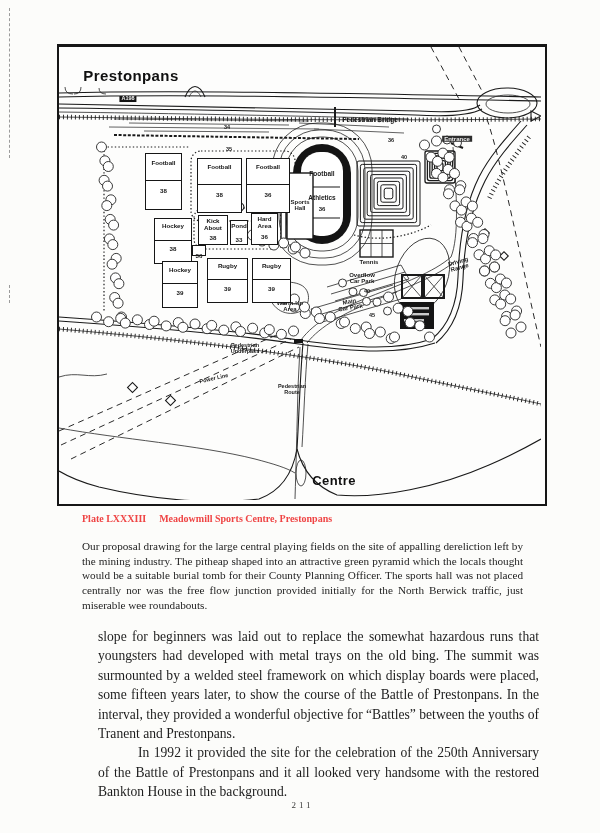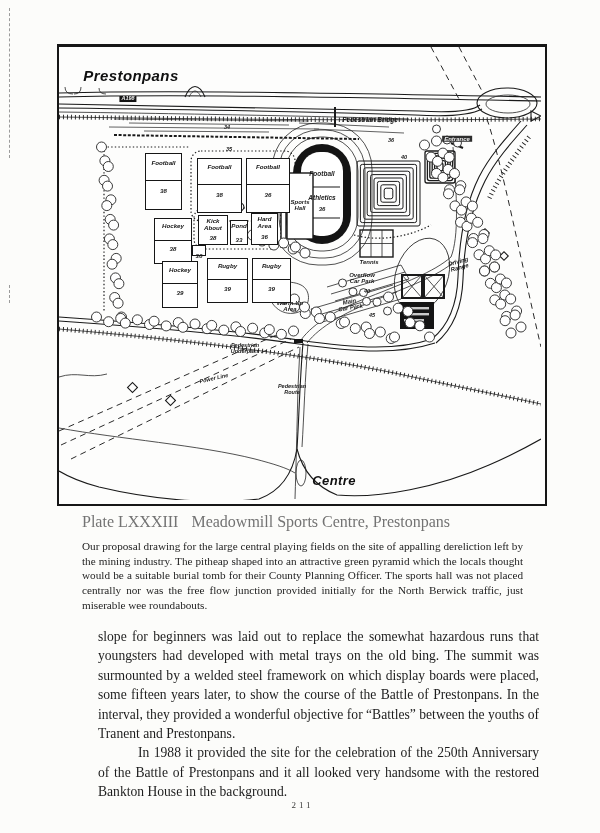--- a/index.html
+++ b/index.html
@@ -10,7 +10,7 @@
   .map-frame{position:absolute;left:57px;top:44px;width:486px;height:457px;
              background:#fdfdfc;border:2px solid #161616;border-top-width:3px;}
   .map-frame svg{position:absolute;left:0;top:0;}
-  #map-labels{position:absolute;left:0;top:0;width:100%;height:100%;font-style:italic;}
+  #map-labels{position:absolute;left:0;top:0;width:100%;height:100%;}
   .mlabel{position:absolute;transform:translate(-50%,-50%);
           font-family:"Liberation Sans",sans-serif;font-weight:700;color:#1b1b1b;
           white-space:pre-line;text-align:center;line-height:1.08;}

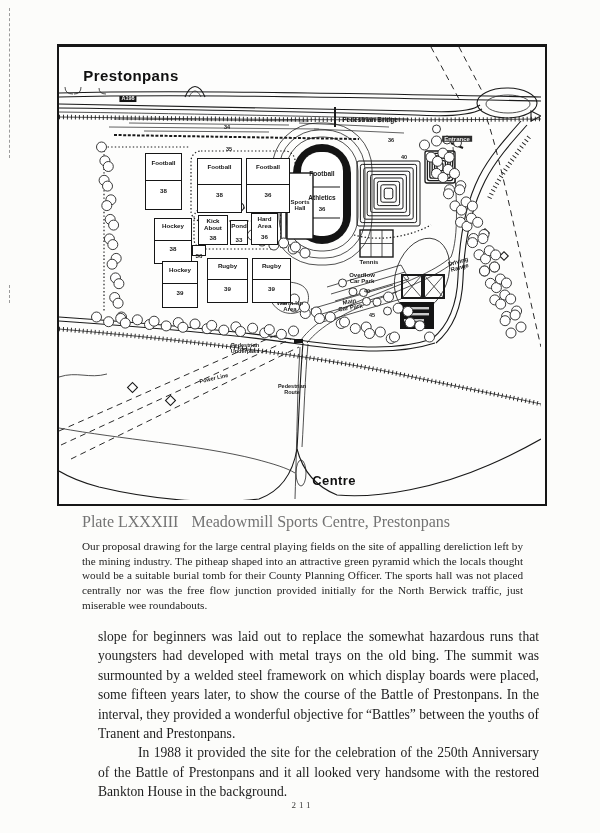--- a/index.html
+++ b/index.html
@@ -36,8 +36,8 @@
   .blk{fill:#141414;stroke:none;}
   .whiteblk{fill:#fff;stroke:#161616;stroke-width:1.4;}
   
-  .caption-line{position:absolute;left:82px;top:513px;width:442px;font-size:16px;
-                font-weight:400;color:#737373;}
+  .caption-line{position:absolute;left:82px;top:513px;width:442px;font-size:10px;
+                font-weight:700;color:#ef4444;}
   .caption-line .plate{margin-right:13px;}
   .fig-caption{position:absolute;left:82px;top:539px;width:441px;font-size:11.2px;
                line-height:14.7px;text-align:justify;color:#232323;}

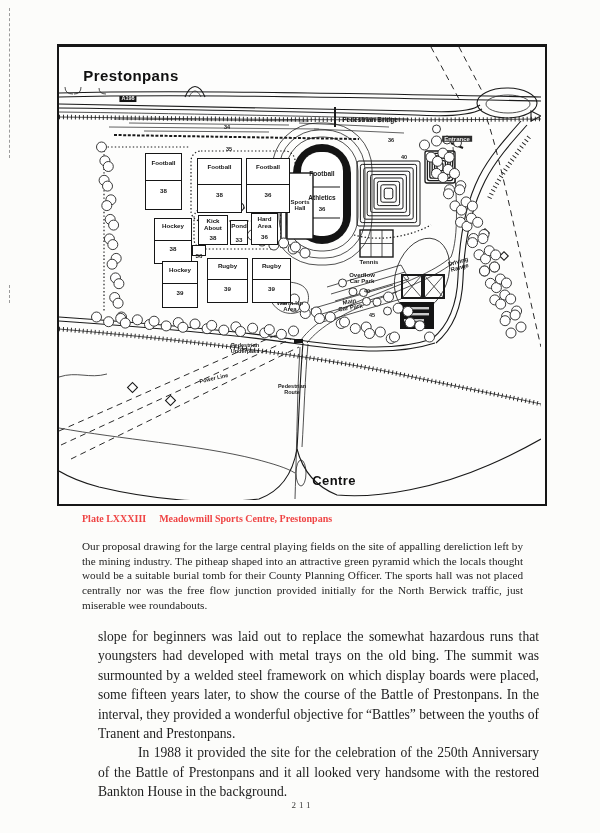--- a/index.html
+++ b/index.html
@@ -437,7 +437,7 @@
 
   <div class="body-text">
     <p>slope for beginners was laid out to replace the somewhat hazardous runs that youngsters  had developed with metal trays on the old bing.  The summit was surmounted by a welded steel framework on which display boards were placed, some fifteen years later, to show the course of the Battle of Prestonpans.  In the interval, they provided a wonderful objective for “Battles” between the youths of Tranent and Prestonpans.</p>
-    <p class="indent">In 1988 it provided the site for the celebration of the 250th Anniversary of the Battle of Prestonpans and it all looked very handsome with the restored Bankton House in the background.</p>
+    <p class="indent">In 1992 it provided the site for the celebration of the 250th Anniversary of the Battle of Prestonpans and it all looked very handsome with the restored Bankton House in the background.</p>
   </div>
 
   <div class="page-num">211</div>

